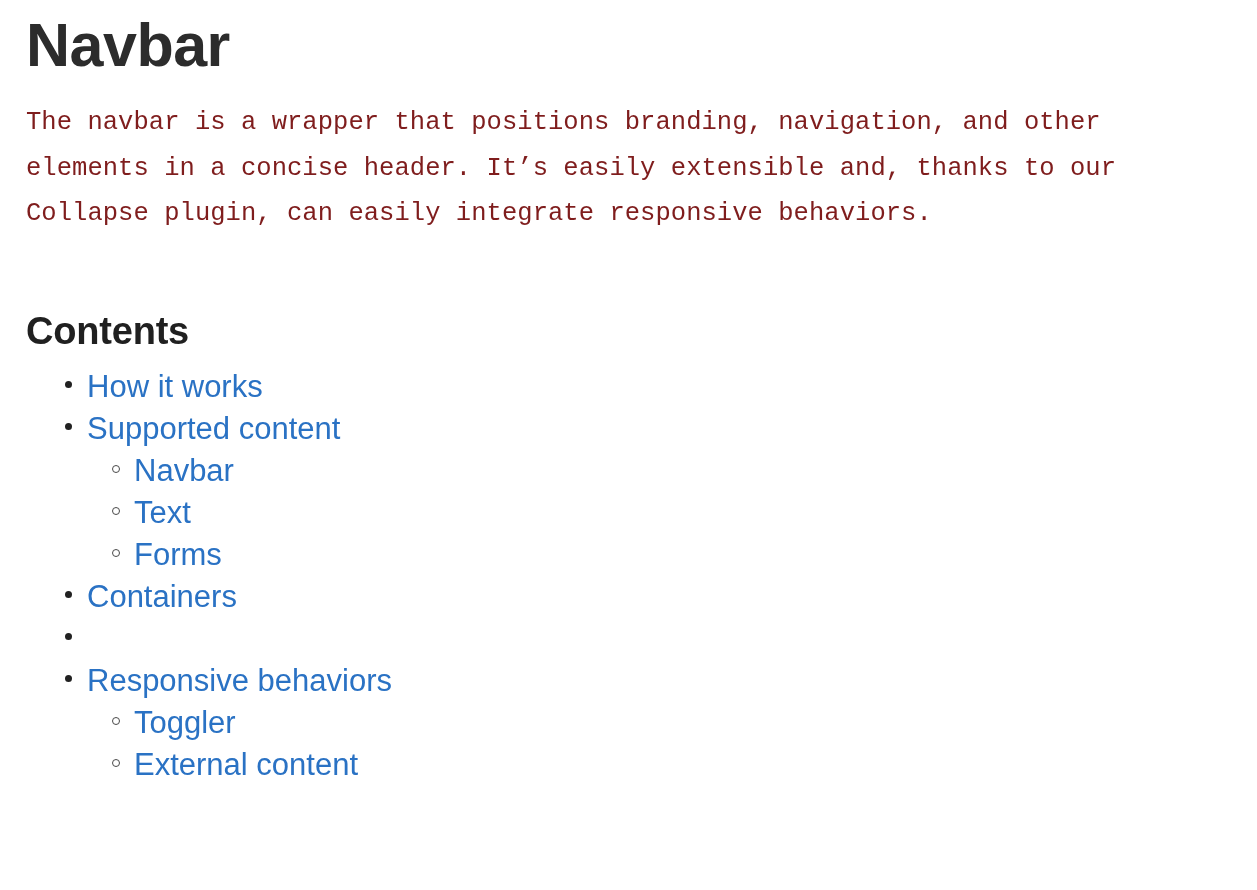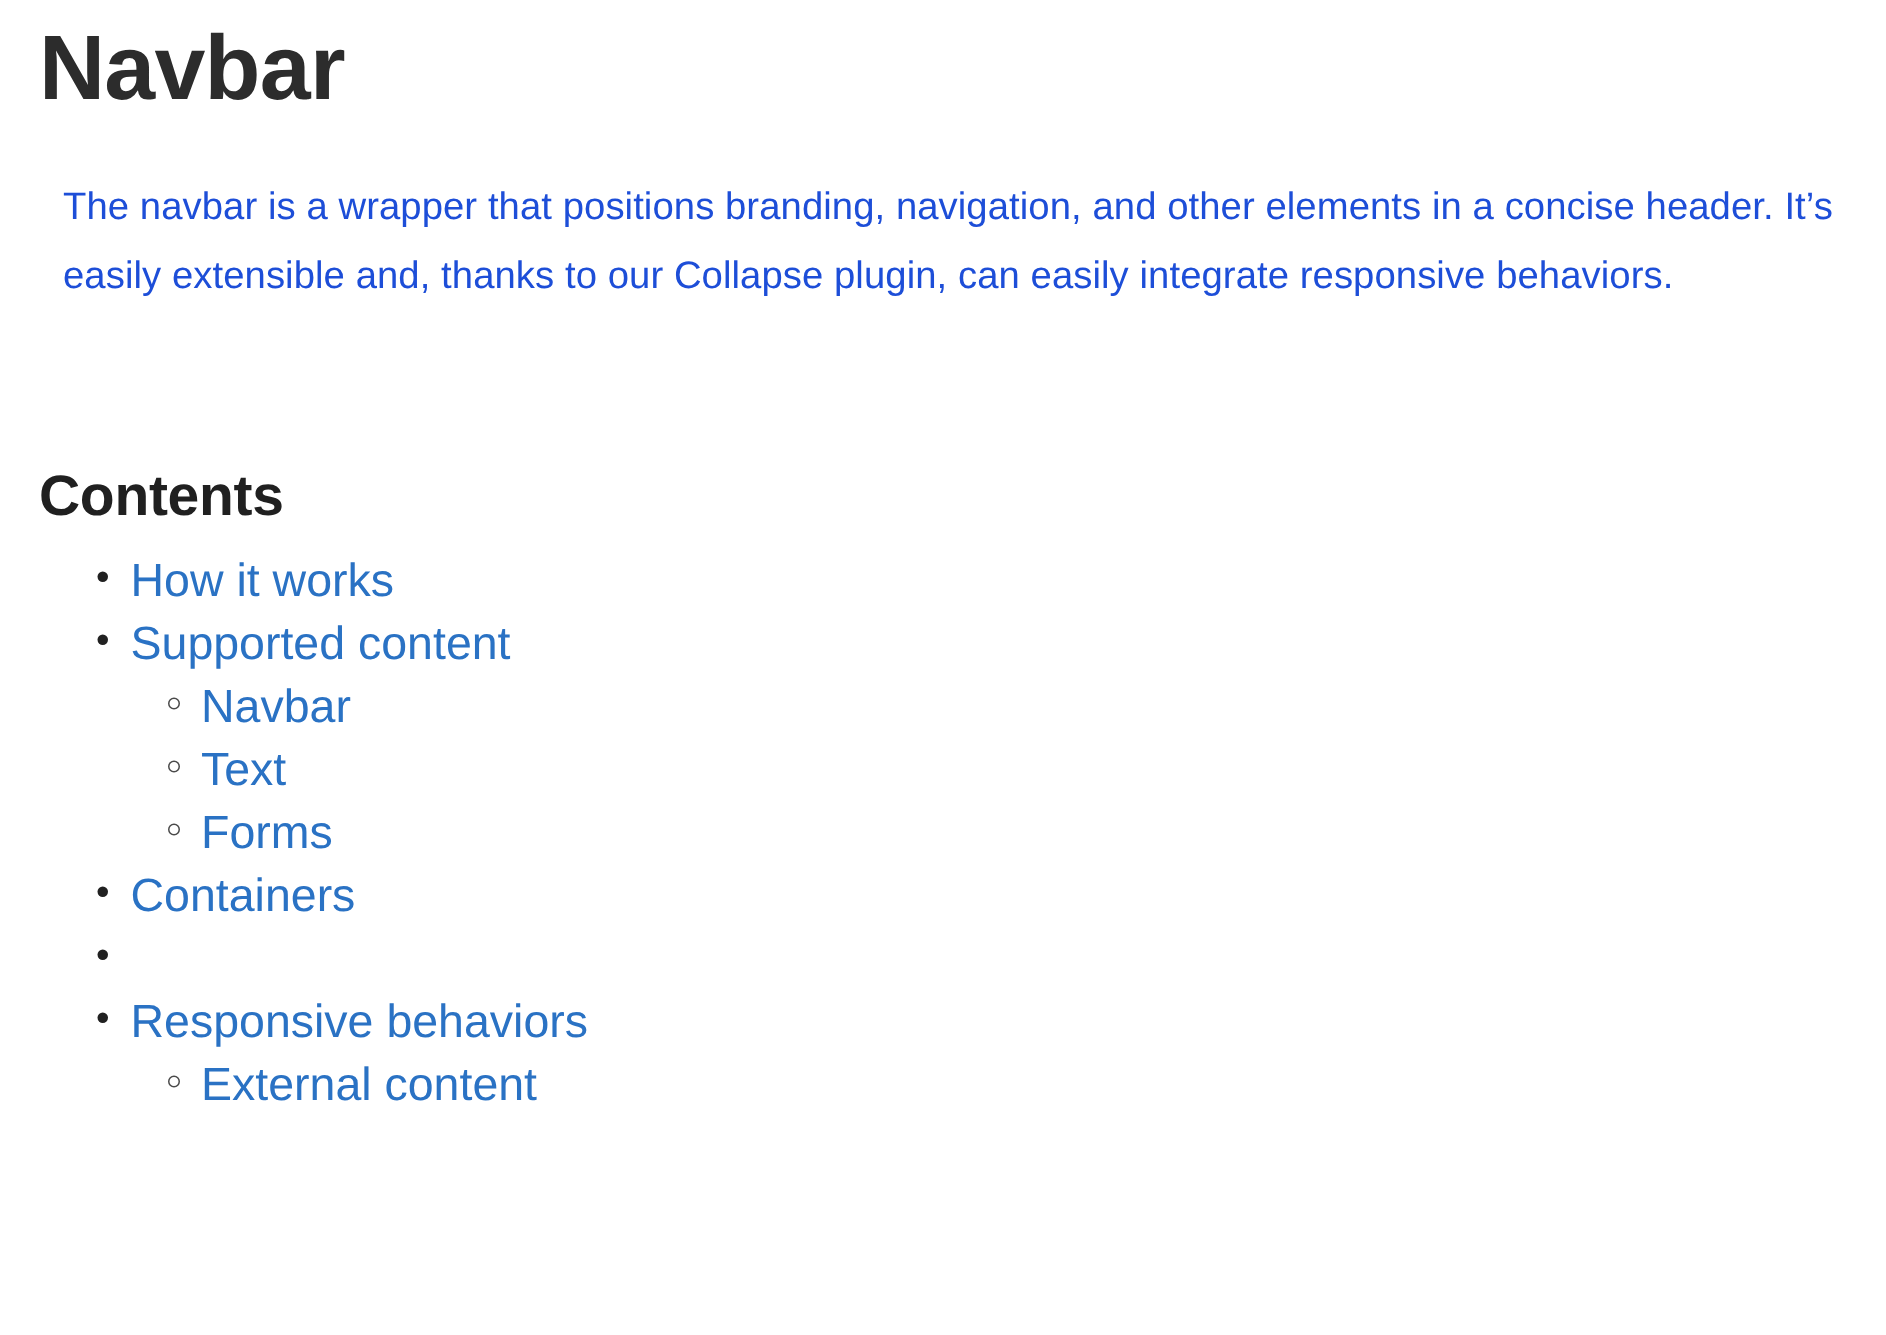--- a/index.html
+++ b/index.html
@@ -40,7 +40,7 @@
   }
 
   .lead-paragraph {
-    margin: 16px;
+    margin: 0;
     position: absolute;
     left: 26px;
     top: 100px;
@@ -48,9 +48,9 @@
     font-size: 25.5px;
     line-height: 45.5px;
     font-weight: 300;
-    color: #1d4ed8;
+    color: #7f1d1d;
     letter-spacing: 0.05px;
-    font-family: Liberation Sans, sans-serif;
+    font-family: Liberation Mono, monospace;
   }
 
   .section-title {

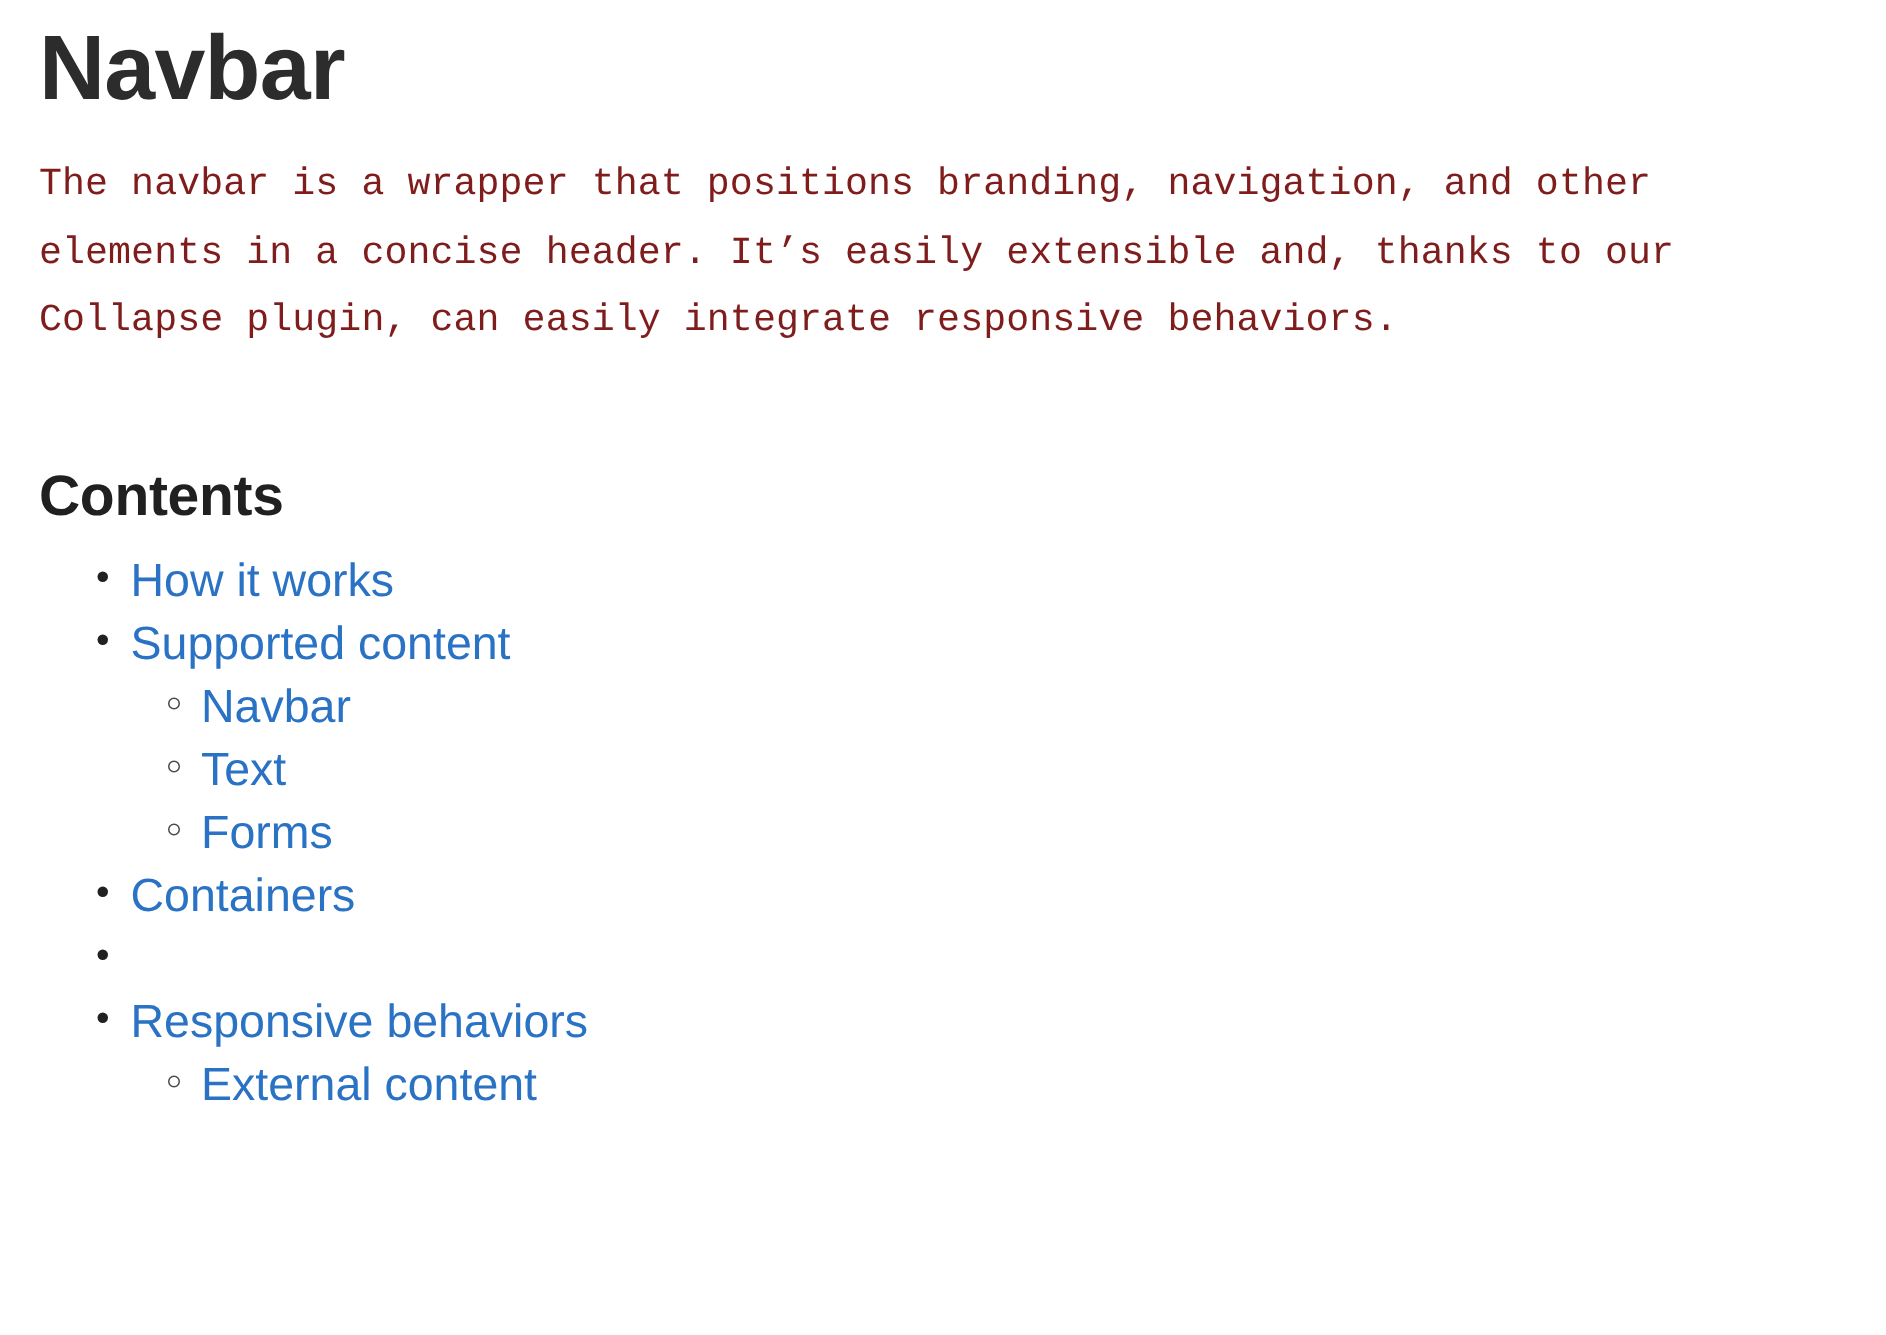--- a/index.html
+++ b/index.html
@@ -205,6 +205,12 @@
             <li class="toc-item level-2">
               <span class="toc-row">
                 <span class="toc-marker marker-circle"></span>
+                <a class="toc-link" href="#toggler">Toggler</a>
+              </span>
+            </li>
+            <li class="toc-item level-2">
+              <span class="toc-row">
+                <span class="toc-marker marker-circle"></span>
                 <a class="toc-link" href="#external-content">External content</a>
               </span>
             </li>

